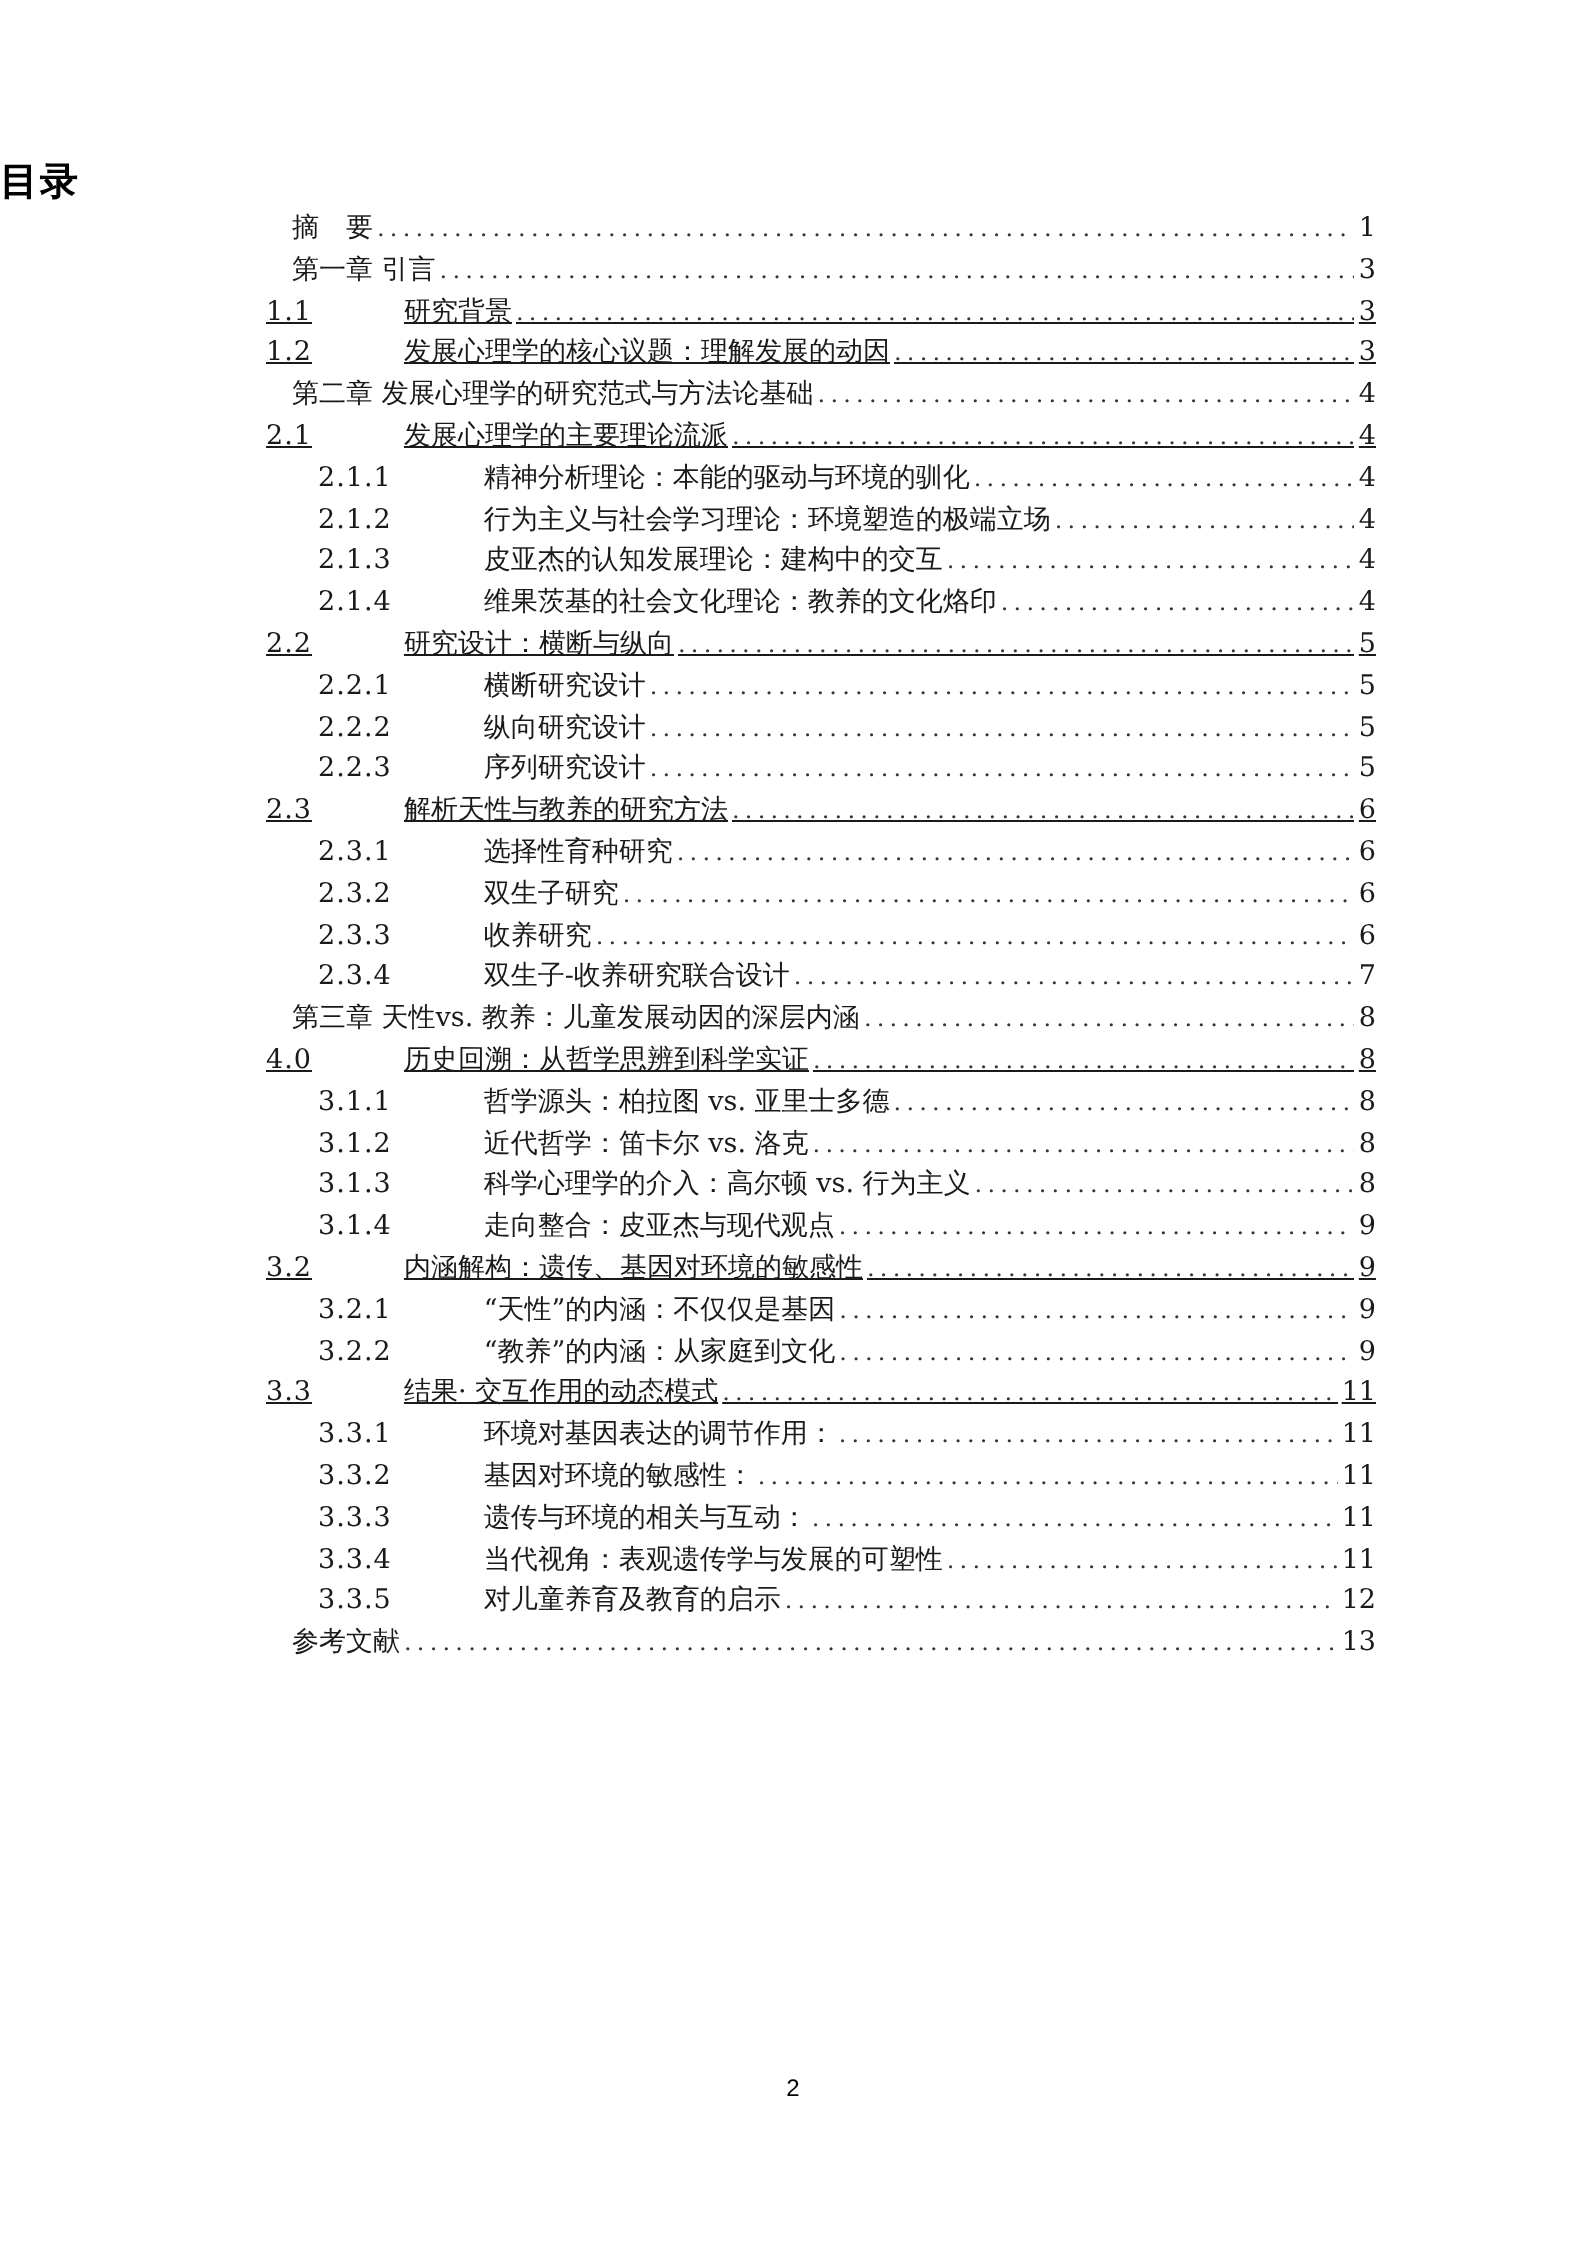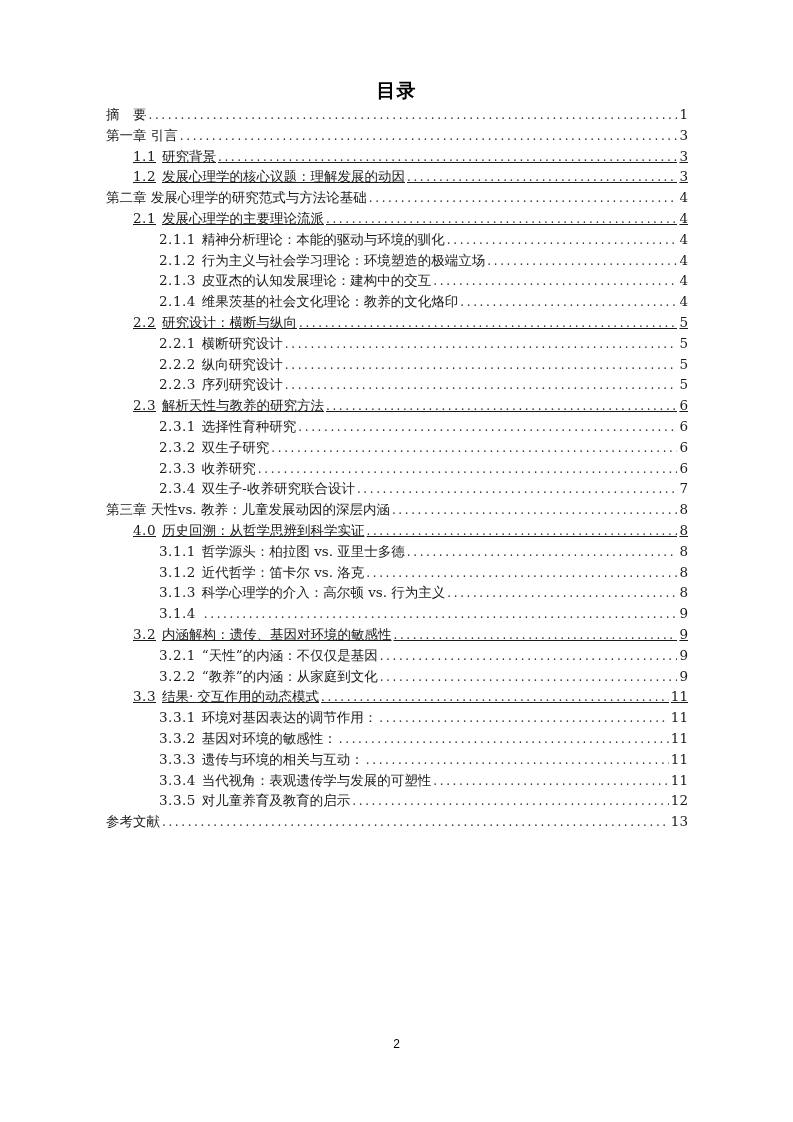--- a/index.html
+++ b/index.html
@@ -25,7 +25,6 @@
       position: absolute;
       left: 0; right: 0;
       top: 78px;
-      text-align: center;
       font-family: Liberation Mono, monospace;
       font-weight: bold;
       font-size: 19px;

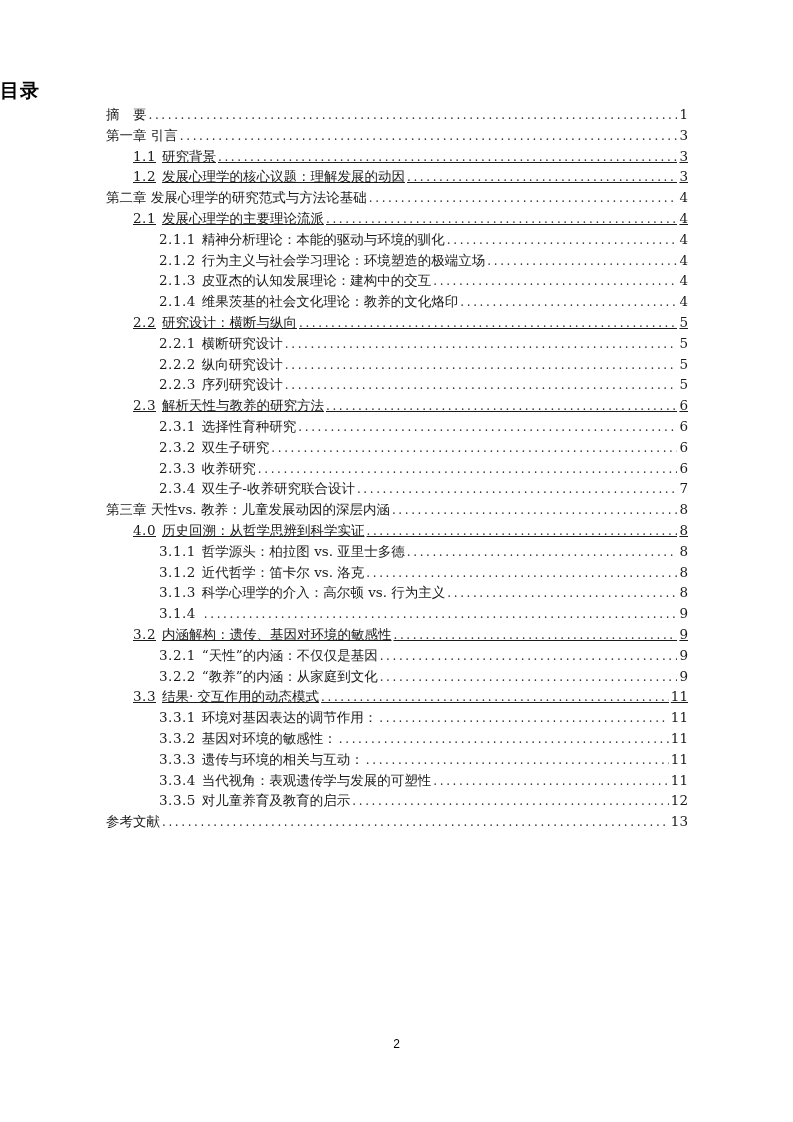--- a/index.html
+++ b/index.html
@@ -60,6 +60,7 @@
     }
     .toc-label {
       flex: 0 0 auto;
+      margin-left: 40px;
     }
     .toc-leader {
       flex: 1 1 auto;

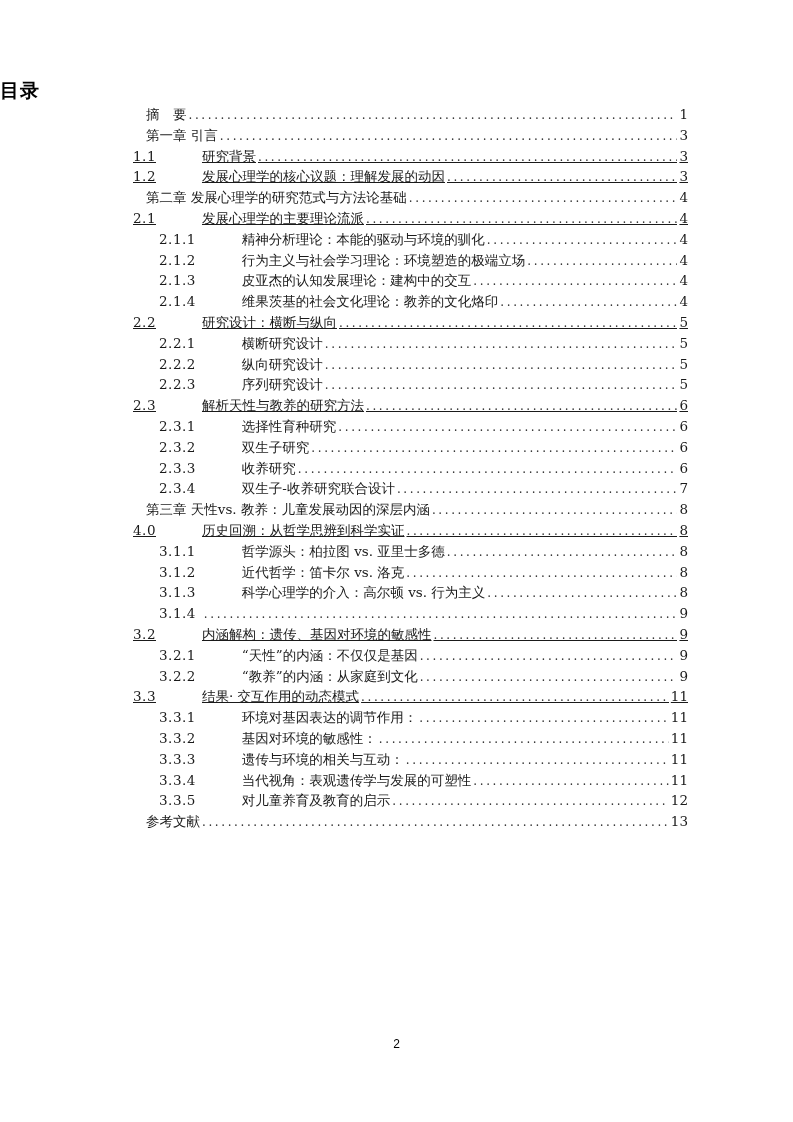--- a/index.html
+++ b/index.html
@@ -241,6 +241,7 @@
   </li>
       <li class="toc-entry level-3">
     <span class="toc-num">3.1.4</span>
+    <span class="toc-label">走向整合：皮亚杰与现代观点</span>
     <span class="toc-leader"></span>
     <span class="toc-page">9</span>
   </li>

